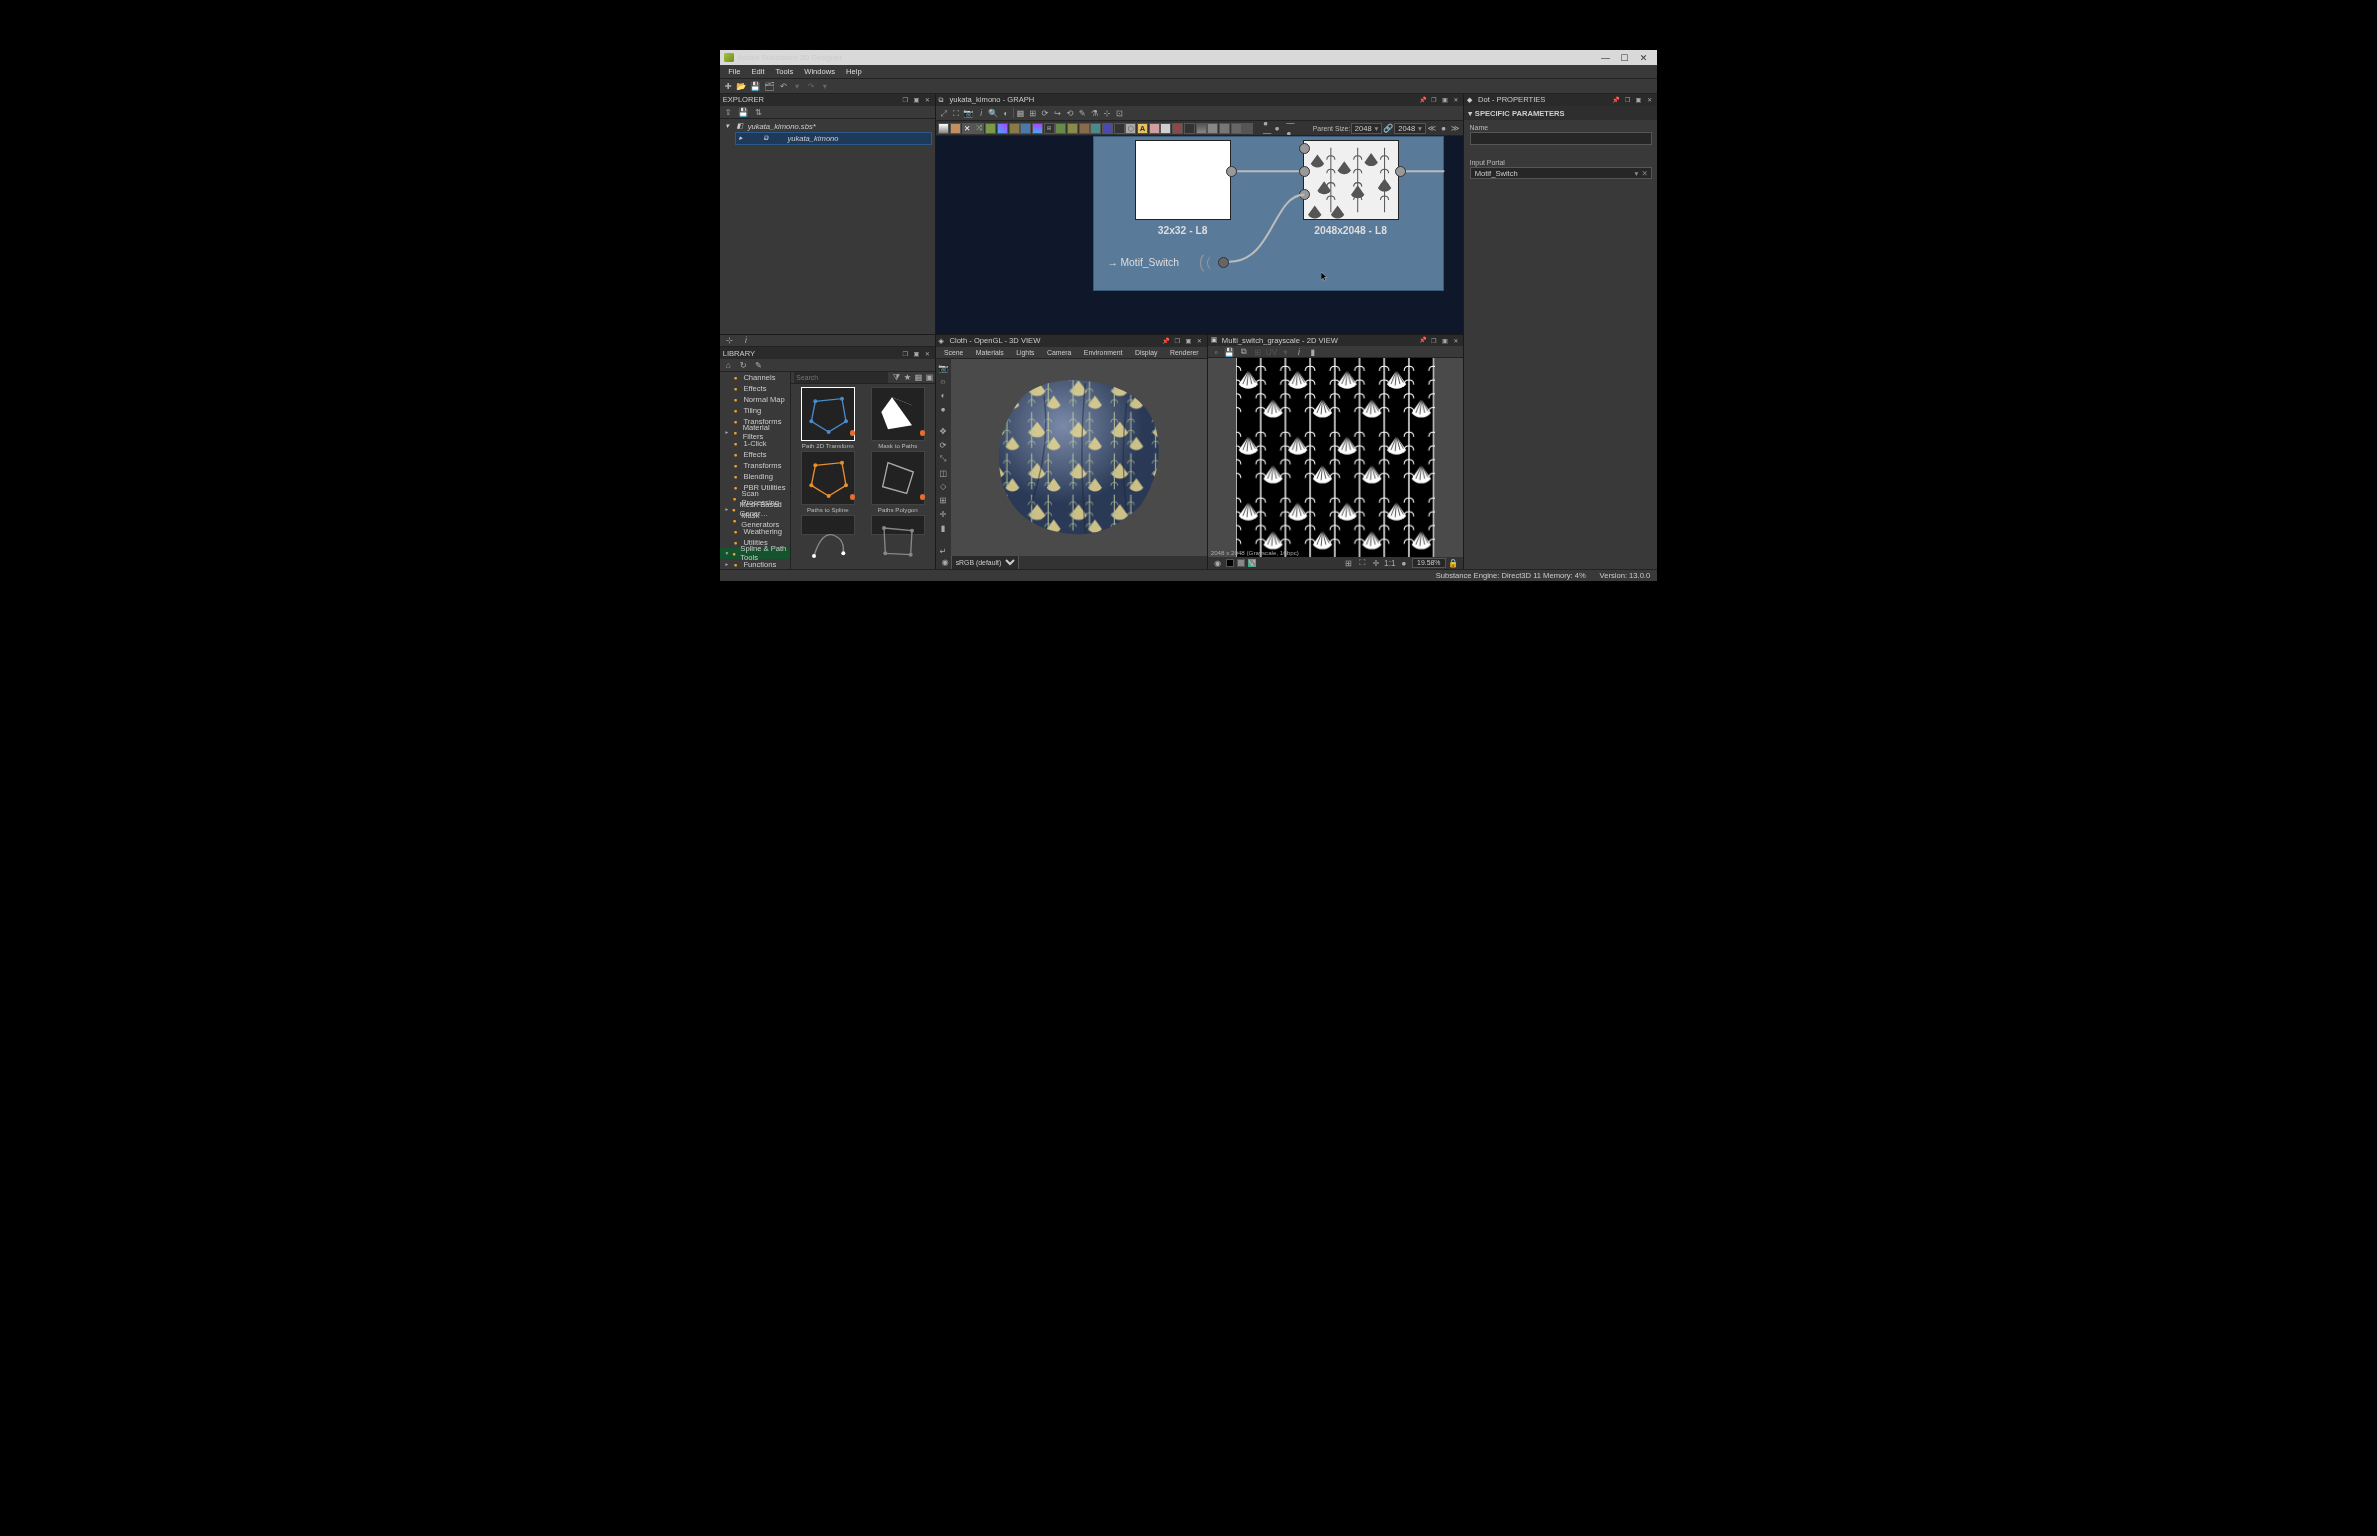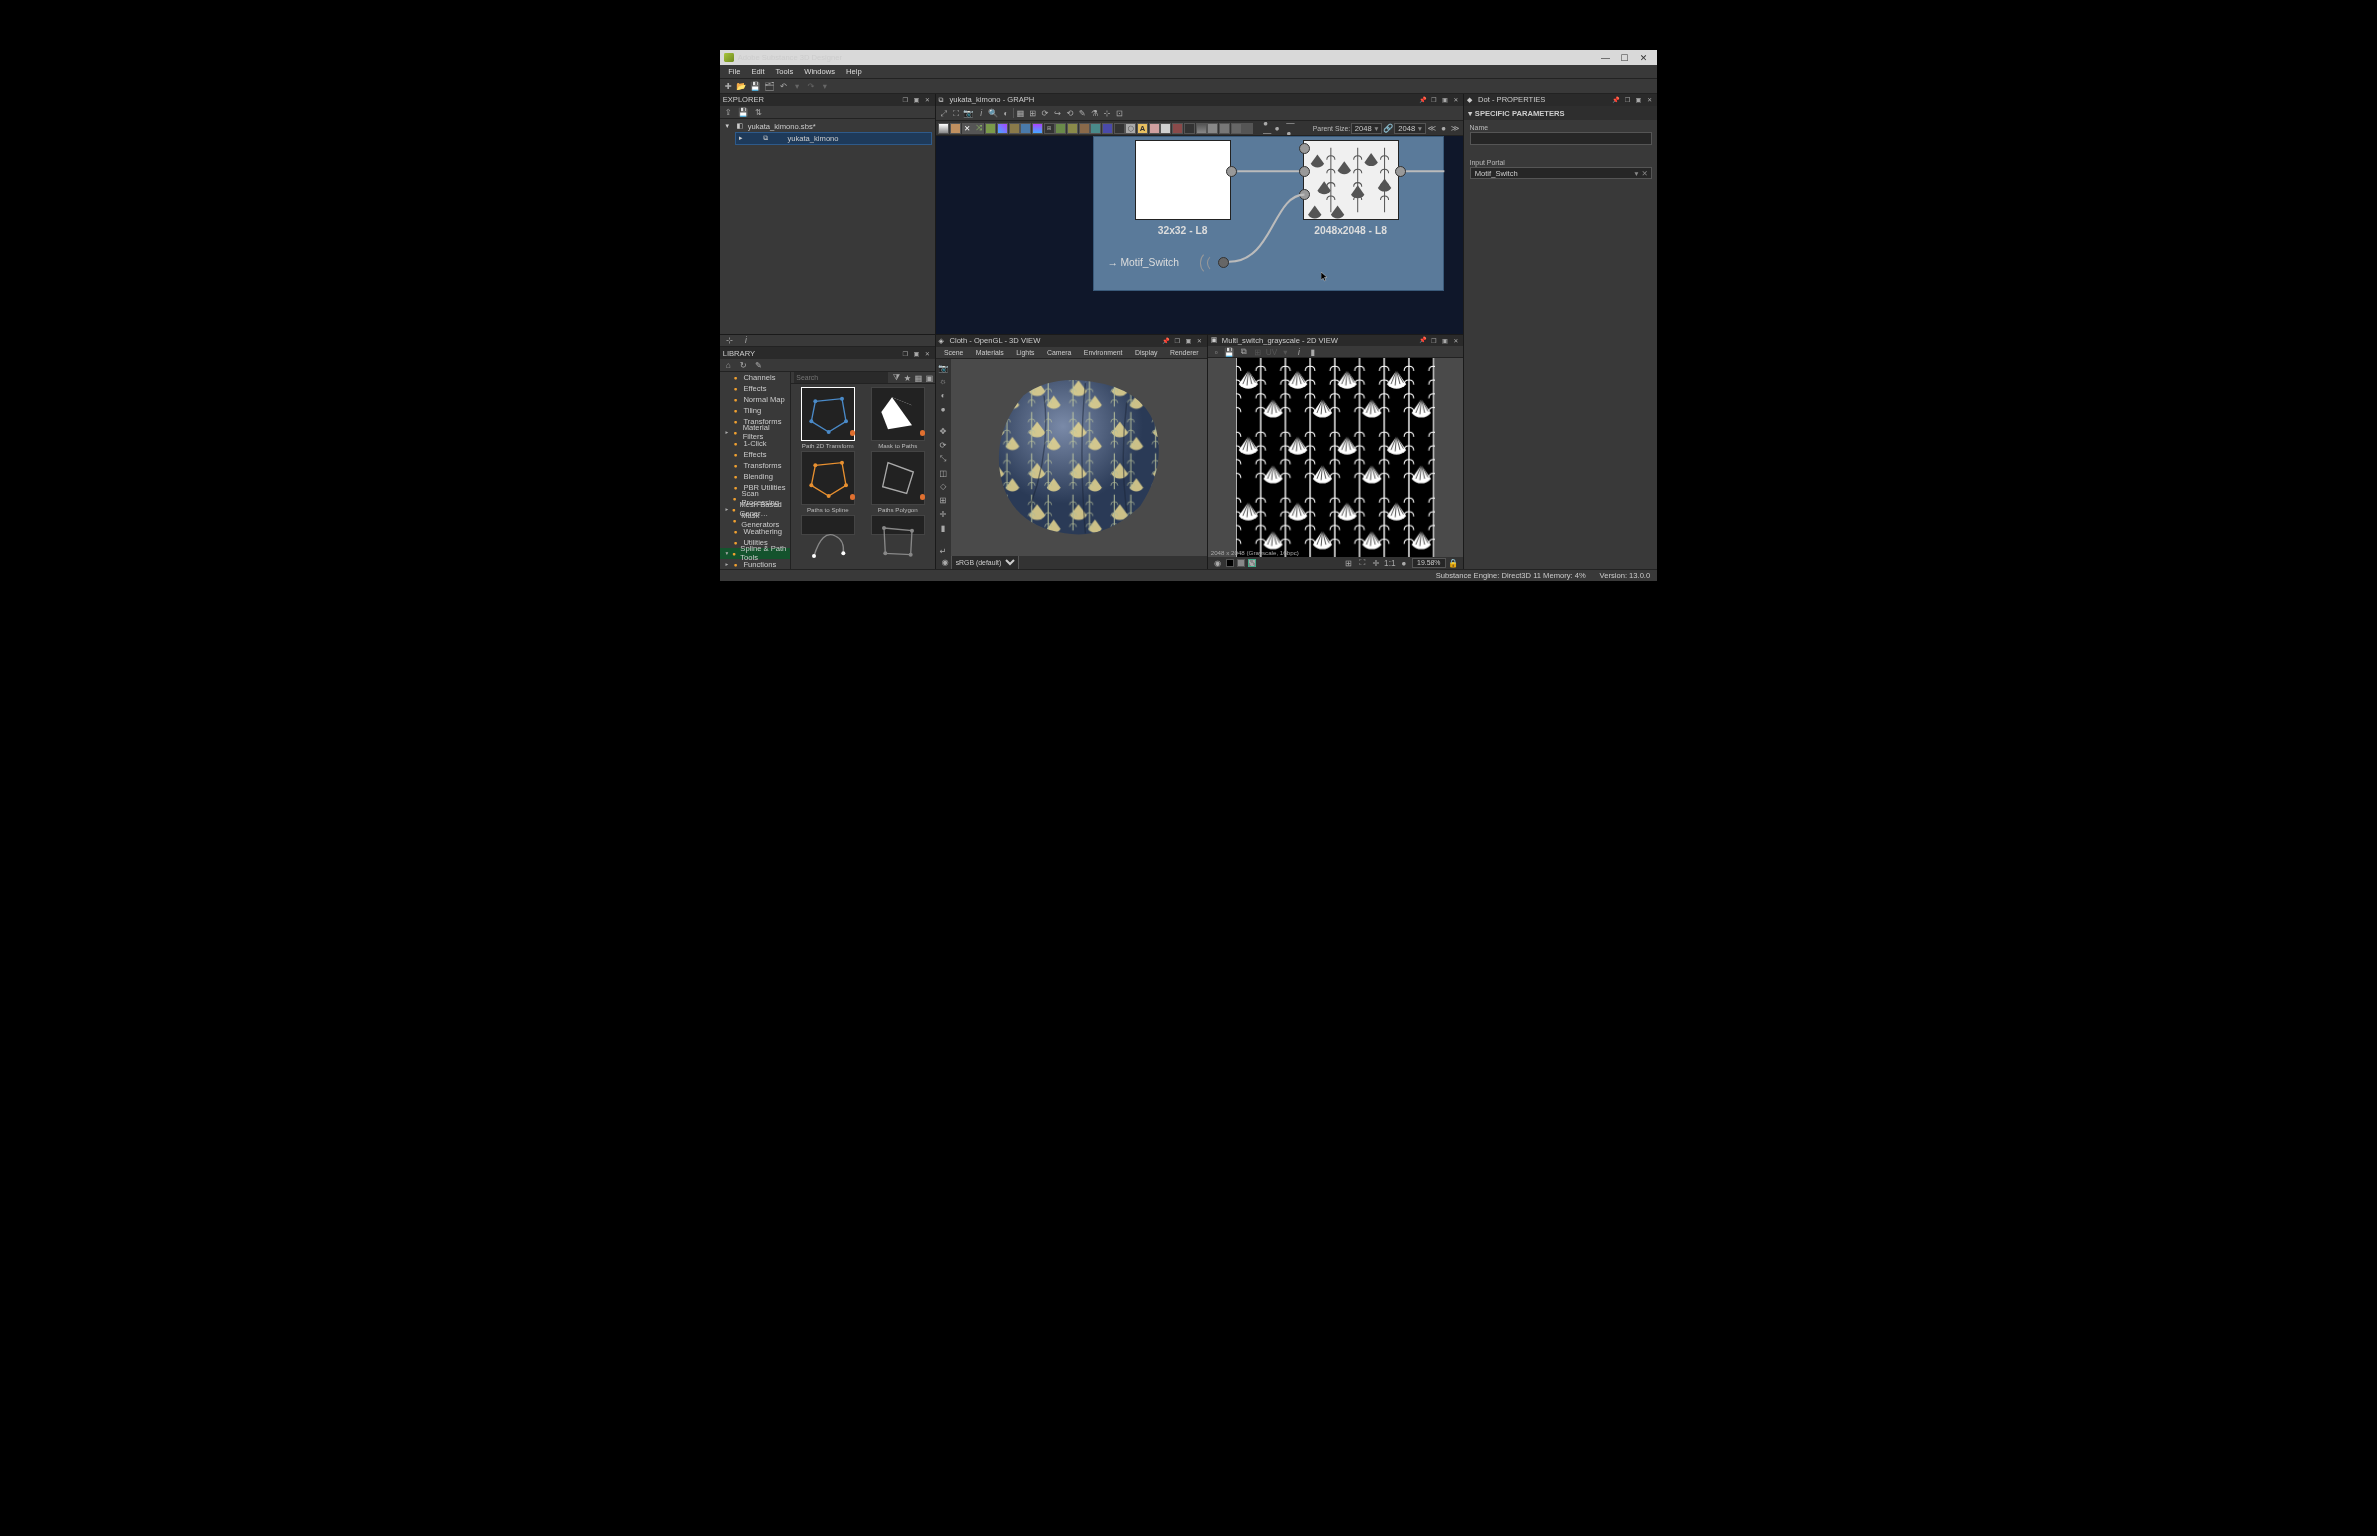--- a/index.html
+++ b/index.html
@@ -36,7 +36,7 @@
 
 .explorer { grid-column:1; grid-row:1; }
 .exp-tool { height:12.4px; display:flex; align-items:center; gap:4.1px; padding:0 2.8px; border-bottom:0.7px solid #222; }
-.exp-tree { flex:1; padding:1.4px 2.8px; }
+.exp-tree { flex:1; padding:1.4px 2.8px;font-style:italic; }
 .tree-row { display:flex; align-items:center; height:12.4px; padding-left:2.8px; gap:2.8px; }
 .tree-row.selected { background:#1e3a5a; border:0.7px solid #2e5a8a;gap:16px; }
 .tree-icon { width:8.3px; height:8.3px; font-size:6.9px; }

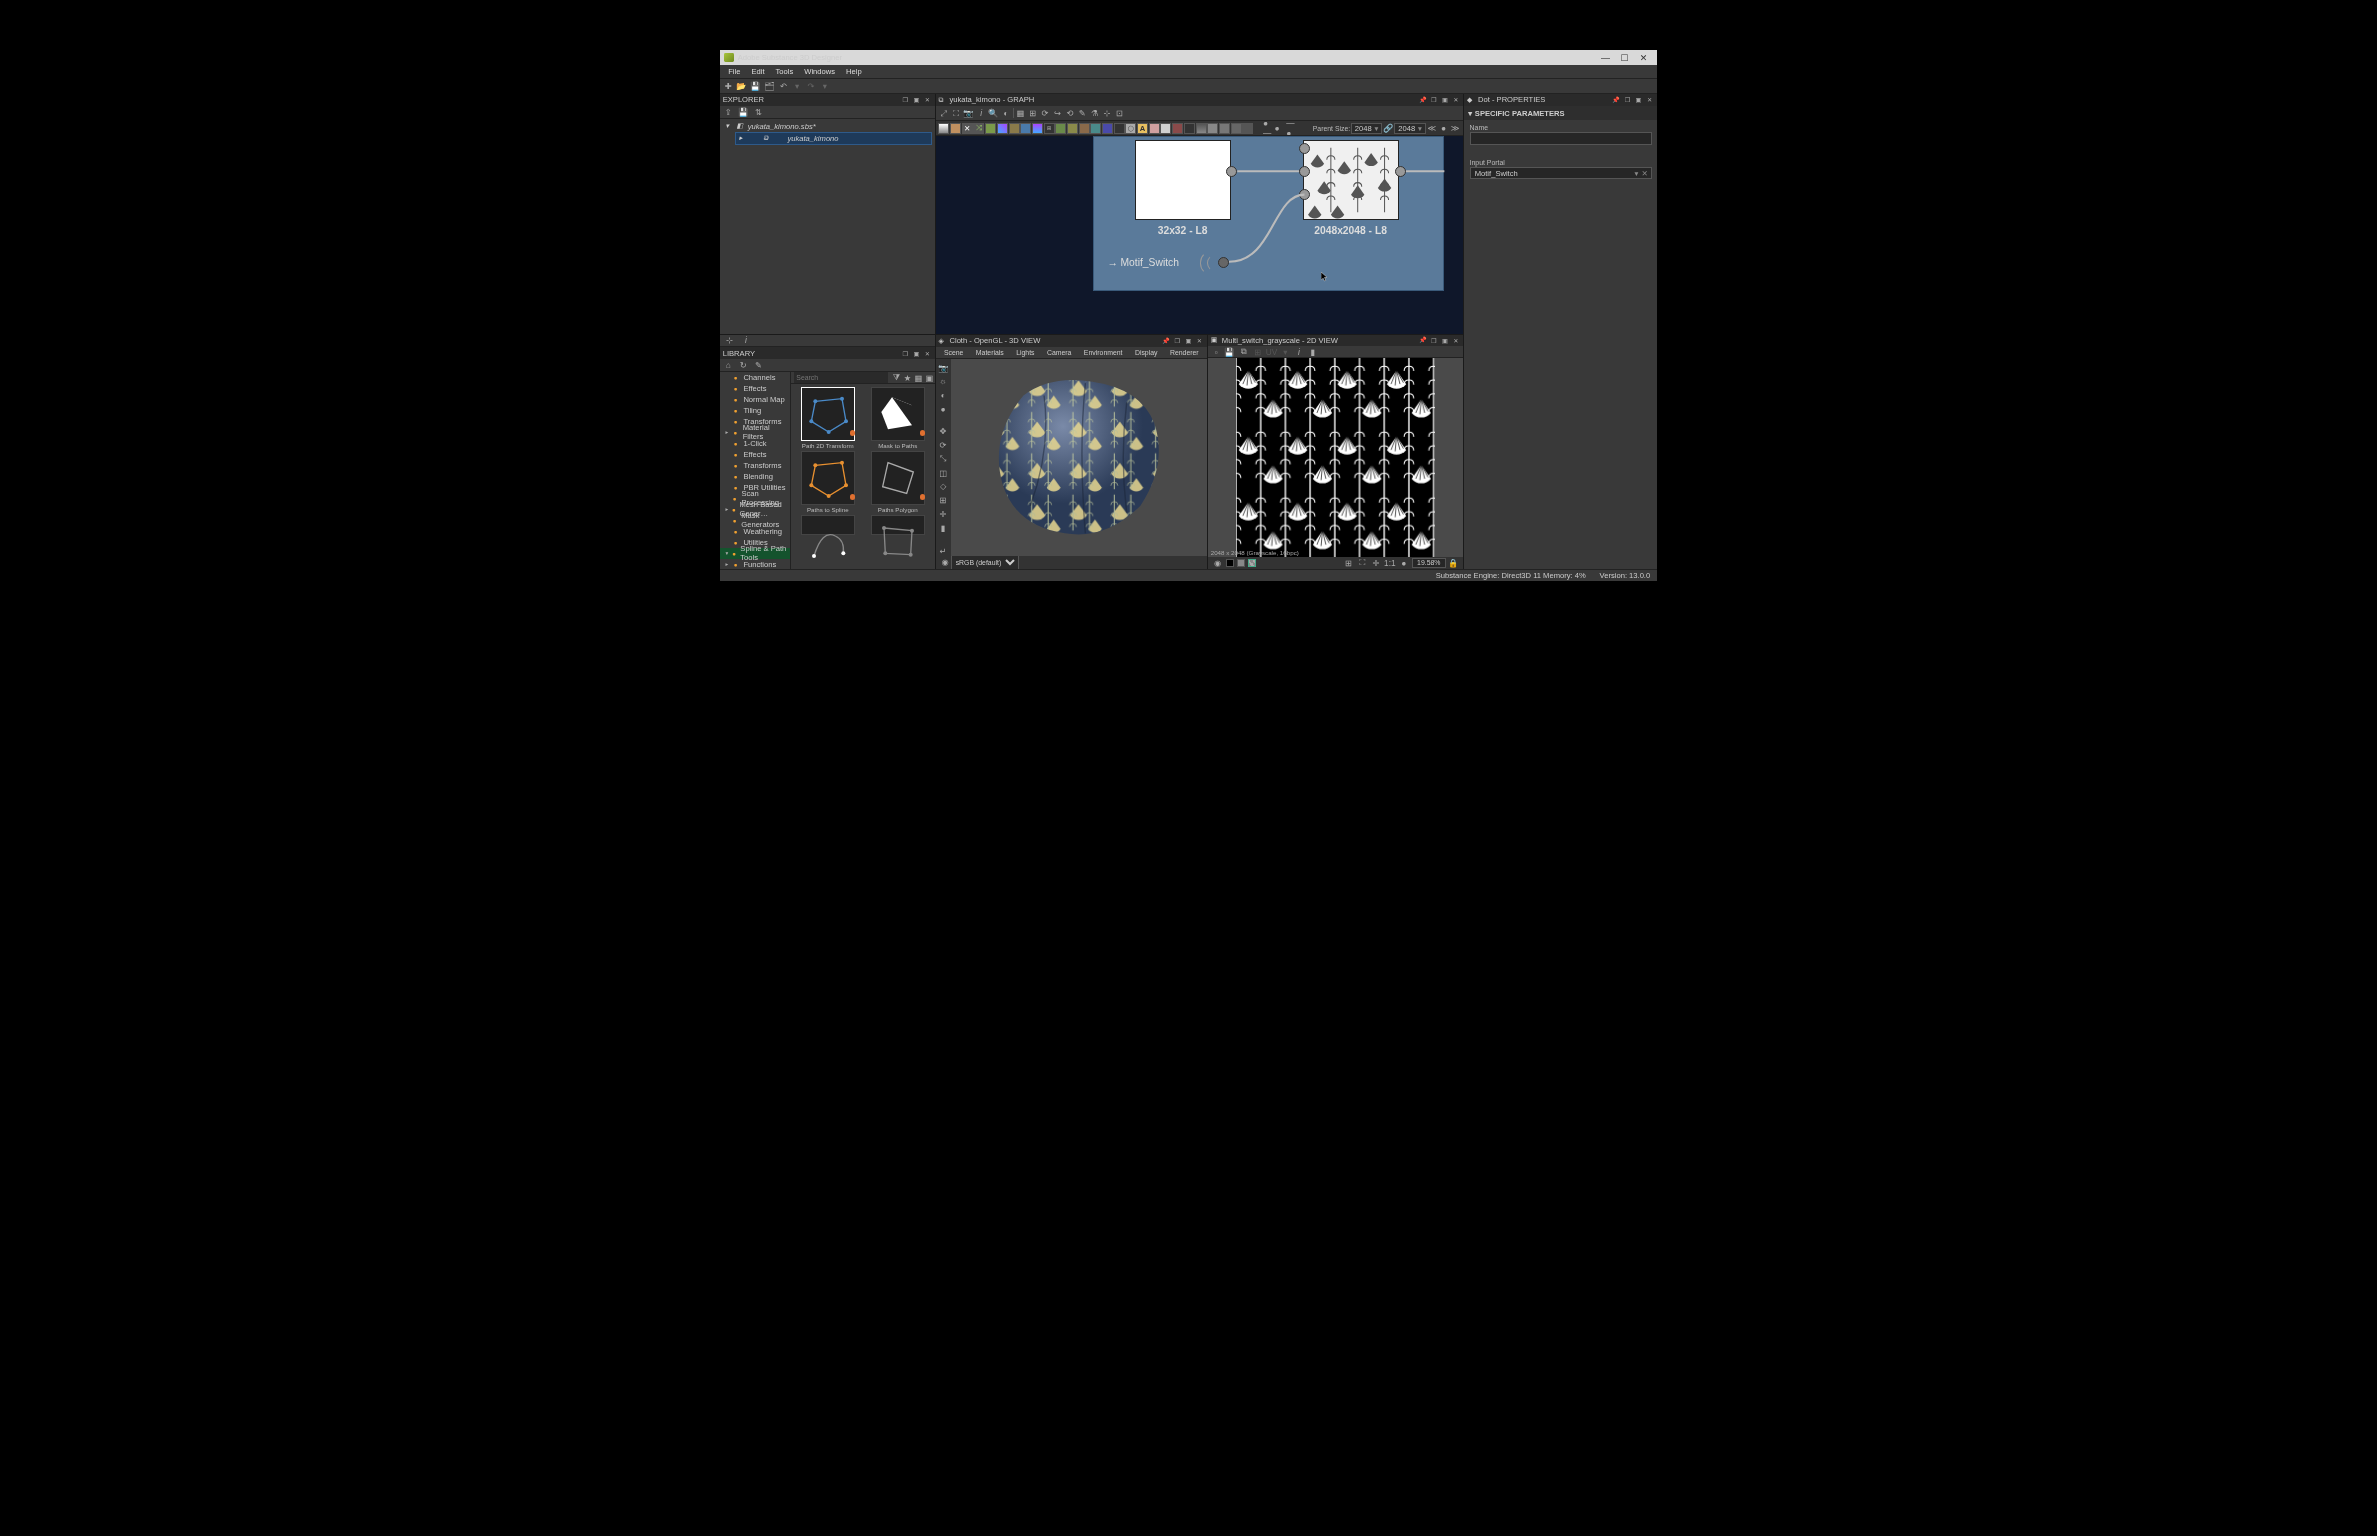--- a/index.html
+++ b/index.html
@@ -82,7 +82,7 @@
 .lt-icn { width:6.9px; height:6.9px; font-size:6.2px; color:#f0a030; }
 .lt-arrow { width:5.5px; font-size:5.5px; color:#aaa; }
 .lib-grid { flex:1; display:flex; flex-direction:column; }
-.lib-search { height:12.4px; display:flex; align-items:flex-end; border-bottom:0.7px solid #222; }
+.lib-search { height:12.4px; display:flex; align-items:flex-start; border-bottom:0.7px solid #222; }
 .lib-search input { flex:1; background:#2a2a2a; border:none; color:#aaa; padding:0 2.8px; height:11px; font-size:6.9px; margin:0 2.8px; }
 .lib-thumbs { flex:1; overflow:hidden; padding:2.8px; display:grid; grid-template-columns:1fr 1fr; gap:1.4px; align-content:start; }
 .thumb-cell { display:flex; flex-direction:column; align-items:center; }

